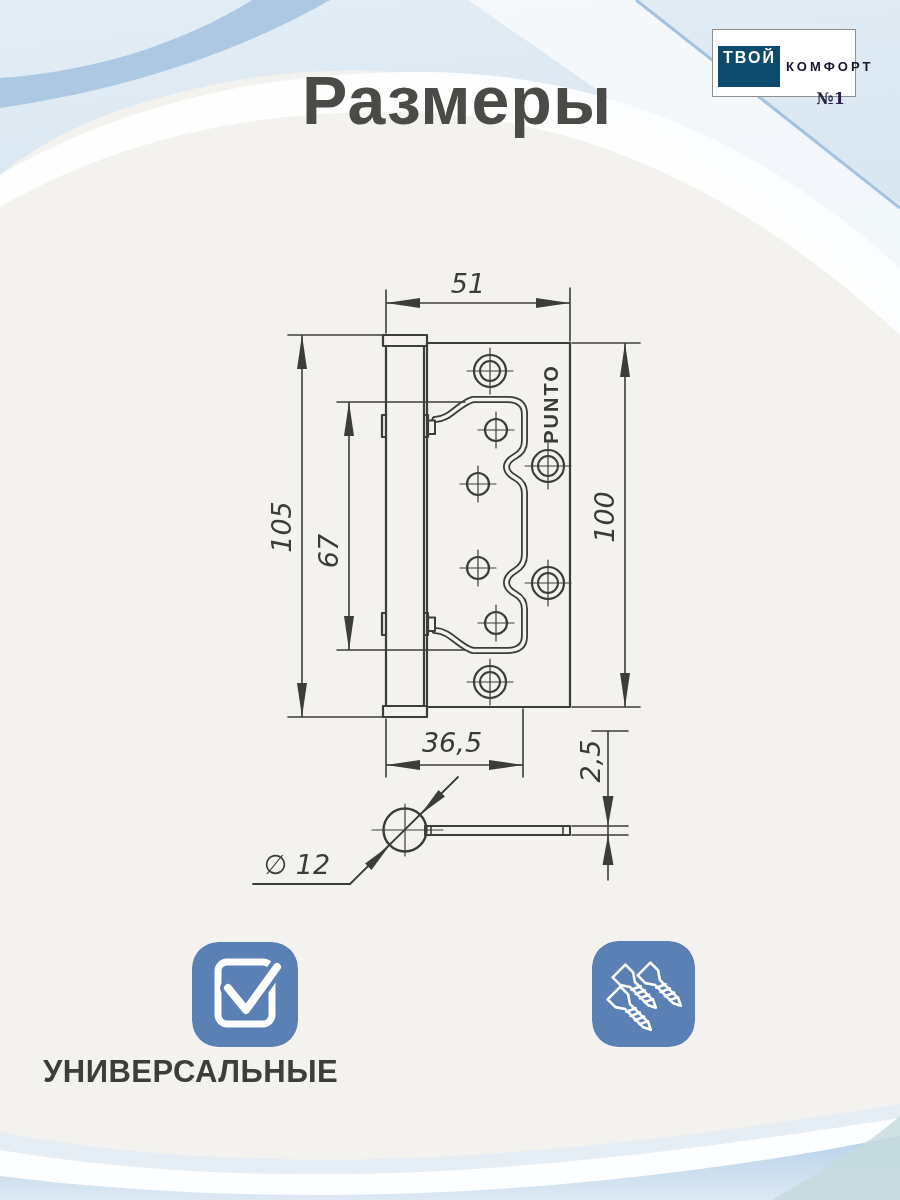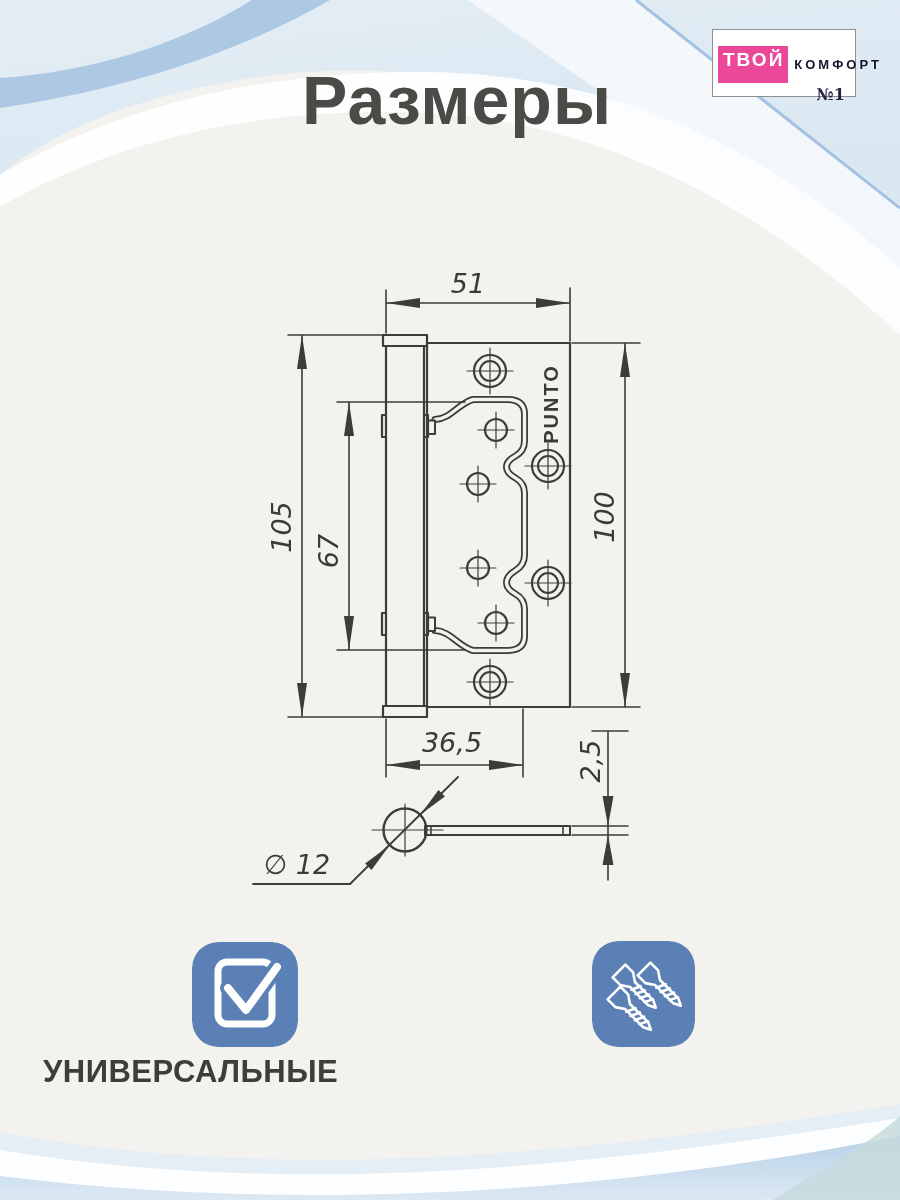--- a/index.html
+++ b/index.html
@@ -15,8 +15,8 @@
   .logo{left:712px;top:29px;width:144px;height:68px;background:#ffffff;
         border:1.5px solid #8f8f8f;box-sizing:border-box;}
   .logo-row{display:flex;align-items:center;margin:16px 6px 0 5px;}
-  .logo-black{background:#ec4899;color:#ffffff;font-weight:bold;font-size:19px;
-              letter-spacing:2px;padding:3px 4px 12px 5px;}
+  .logo-black{background:#0c4a6e;color:#ffffff;font-weight:bold;font-size:16px;
+              letter-spacing:2px;padding:3px 4px 20px 5px;}
   .logo-rest{color:#15152e;font-weight:bold;font-size:13px;letter-spacing:3px;margin-left:6px;}
   .logo-num{text-align:right;margin:2px 10px 0 0;color:#2a2145;
             font-family:"DejaVu Serif",serif;font-size:16px;font-weight:bold;}

